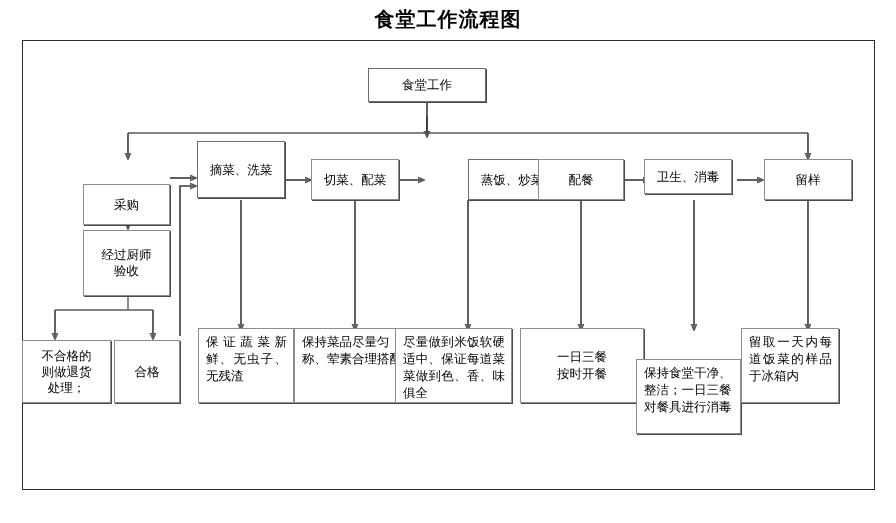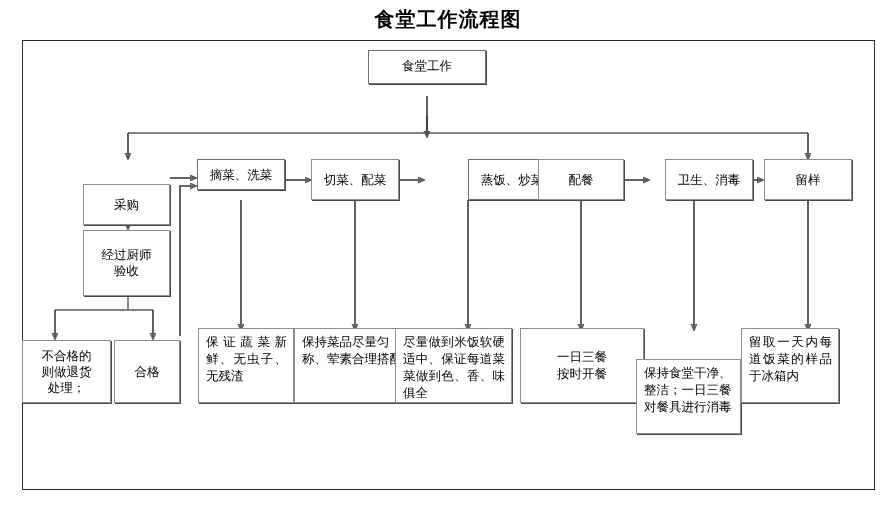--- a/index.html
+++ b/index.html
@@ -88,7 +88,7 @@
   <line class="dark" x1="808" y1="200" x2="808" y2="330" marker-end="url(#ah)"></line>
 </svg>
 
-<div class="node strong" style="left:368px;top:50px;width:118px;height:34px;font-family:Liberation Mono, monospace;">
+<div class="node strong" style="left:368px;top:68px;width:118px;height:34px;">
   <span class="txt">食堂工作</span>
 </div>
 

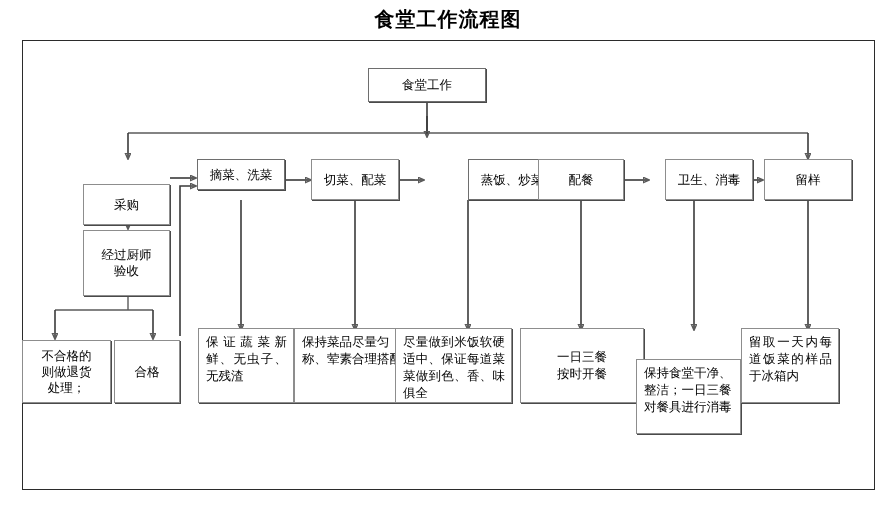--- a/index.html
+++ b/index.html
@@ -96,7 +96,7 @@
   <span class="txt">采购</span>
 </div>
 
-<div class="node strong" style="left:197px;top:159px;width:88px;height:31px;align-items:center;">
+<div class="node strong" style="left:197px;top:141px;width:88px;height:57px;align-items:center;">
   <span class="txt">摘菜、洗菜</span>
 </div>
 

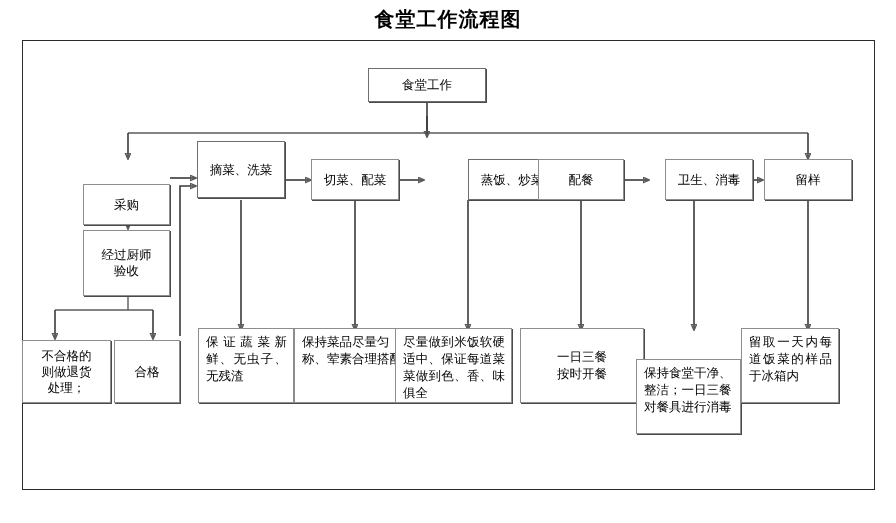--- a/index.html
+++ b/index.html
@@ -112,7 +112,7 @@
   <span class="txt">配餐</span>
 </div>
 
-<div class="node" style="left:665px;top:159px;width:88px;height:41px;">
+<div class="node" style="left:644px;top:159px;width:88px;height:35px;">
   <span class="txt">卫生、消毒</span>
 </div>
 

